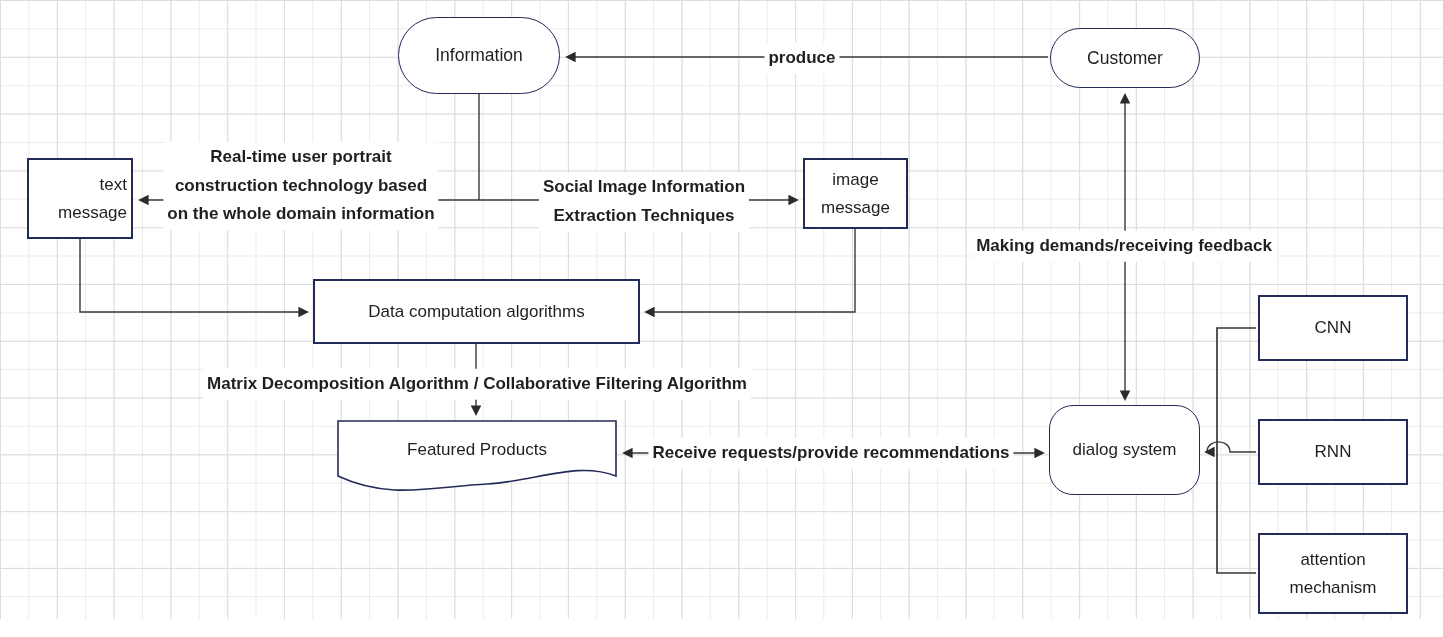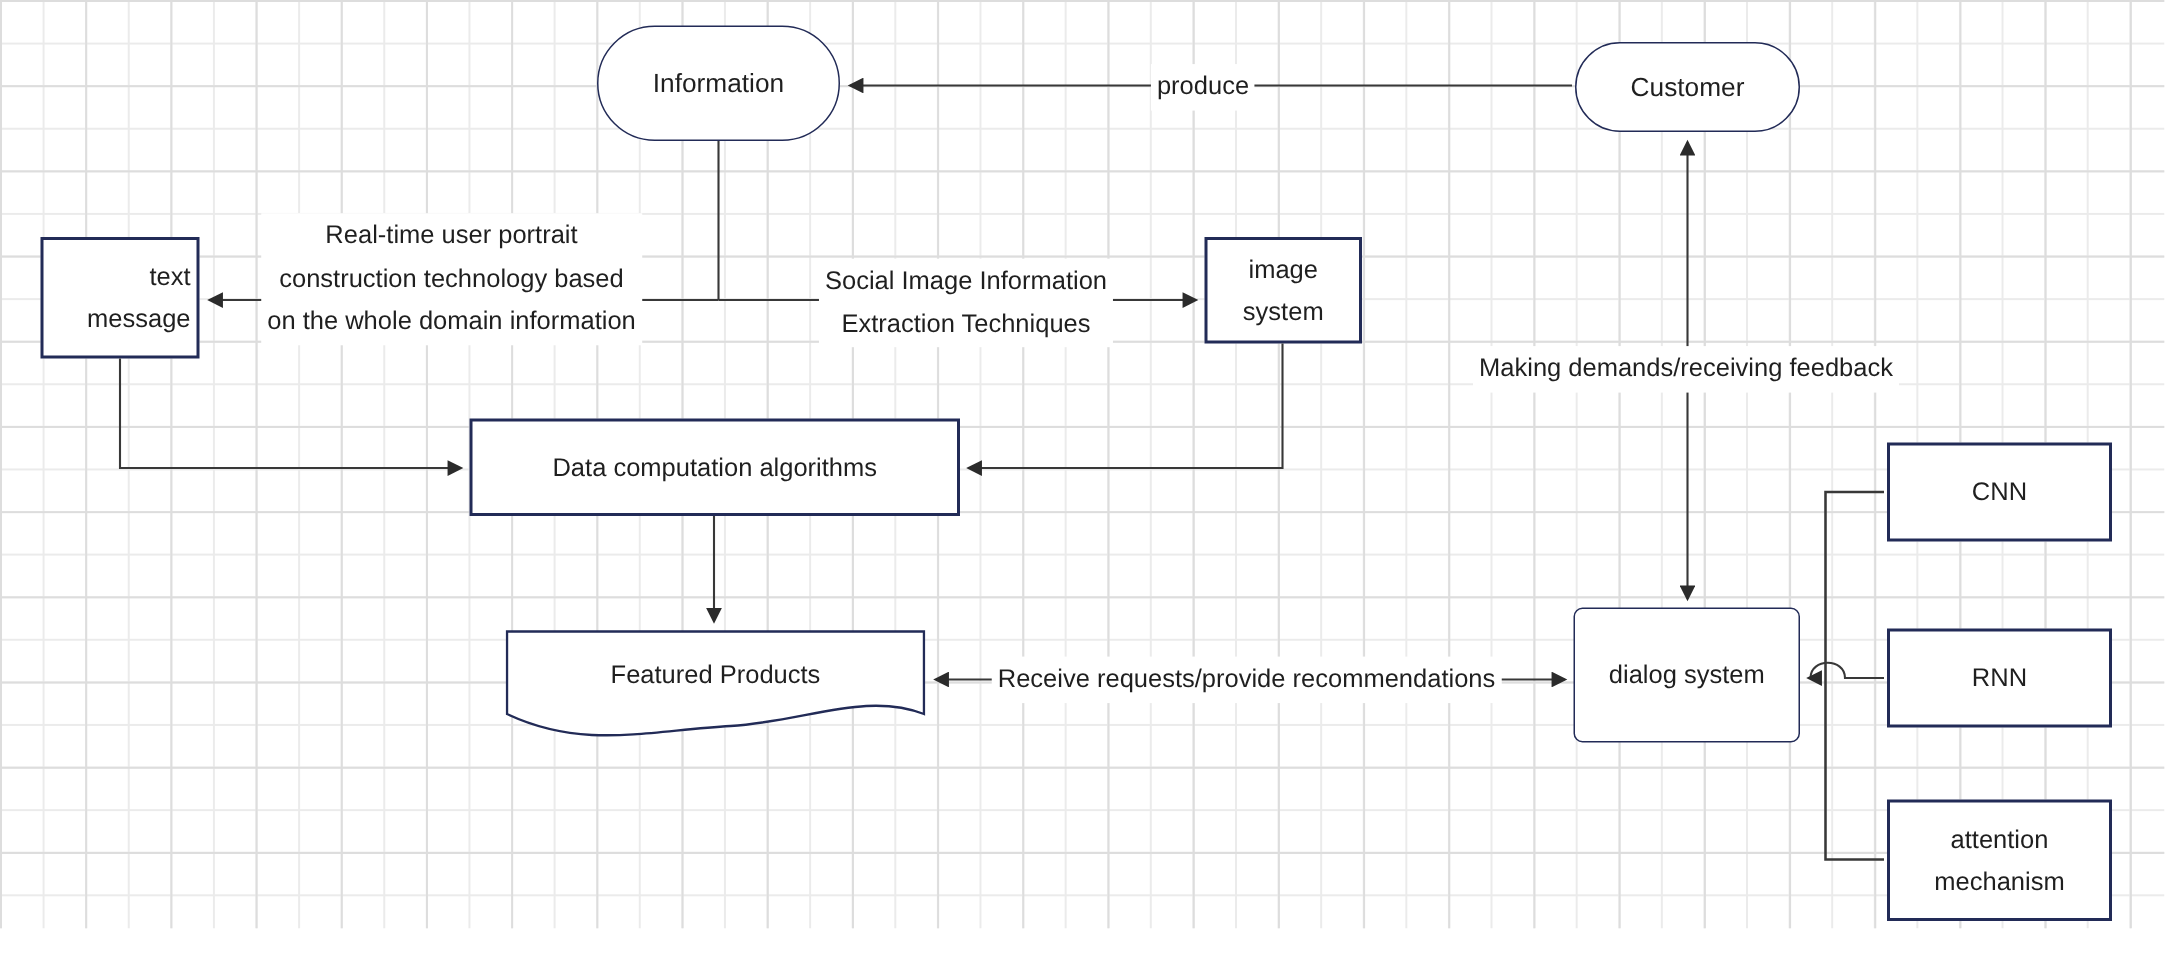--- a/index.html
+++ b/index.html
@@ -54,6 +54,7 @@
     line-height:1.68;
     text-align:center;
     white-space:nowrap;
+    font-weight:bold;
   }
   .edge-label.multiline{white-space:pre-line;}
   #label-produce{left:802px;top:58px;}

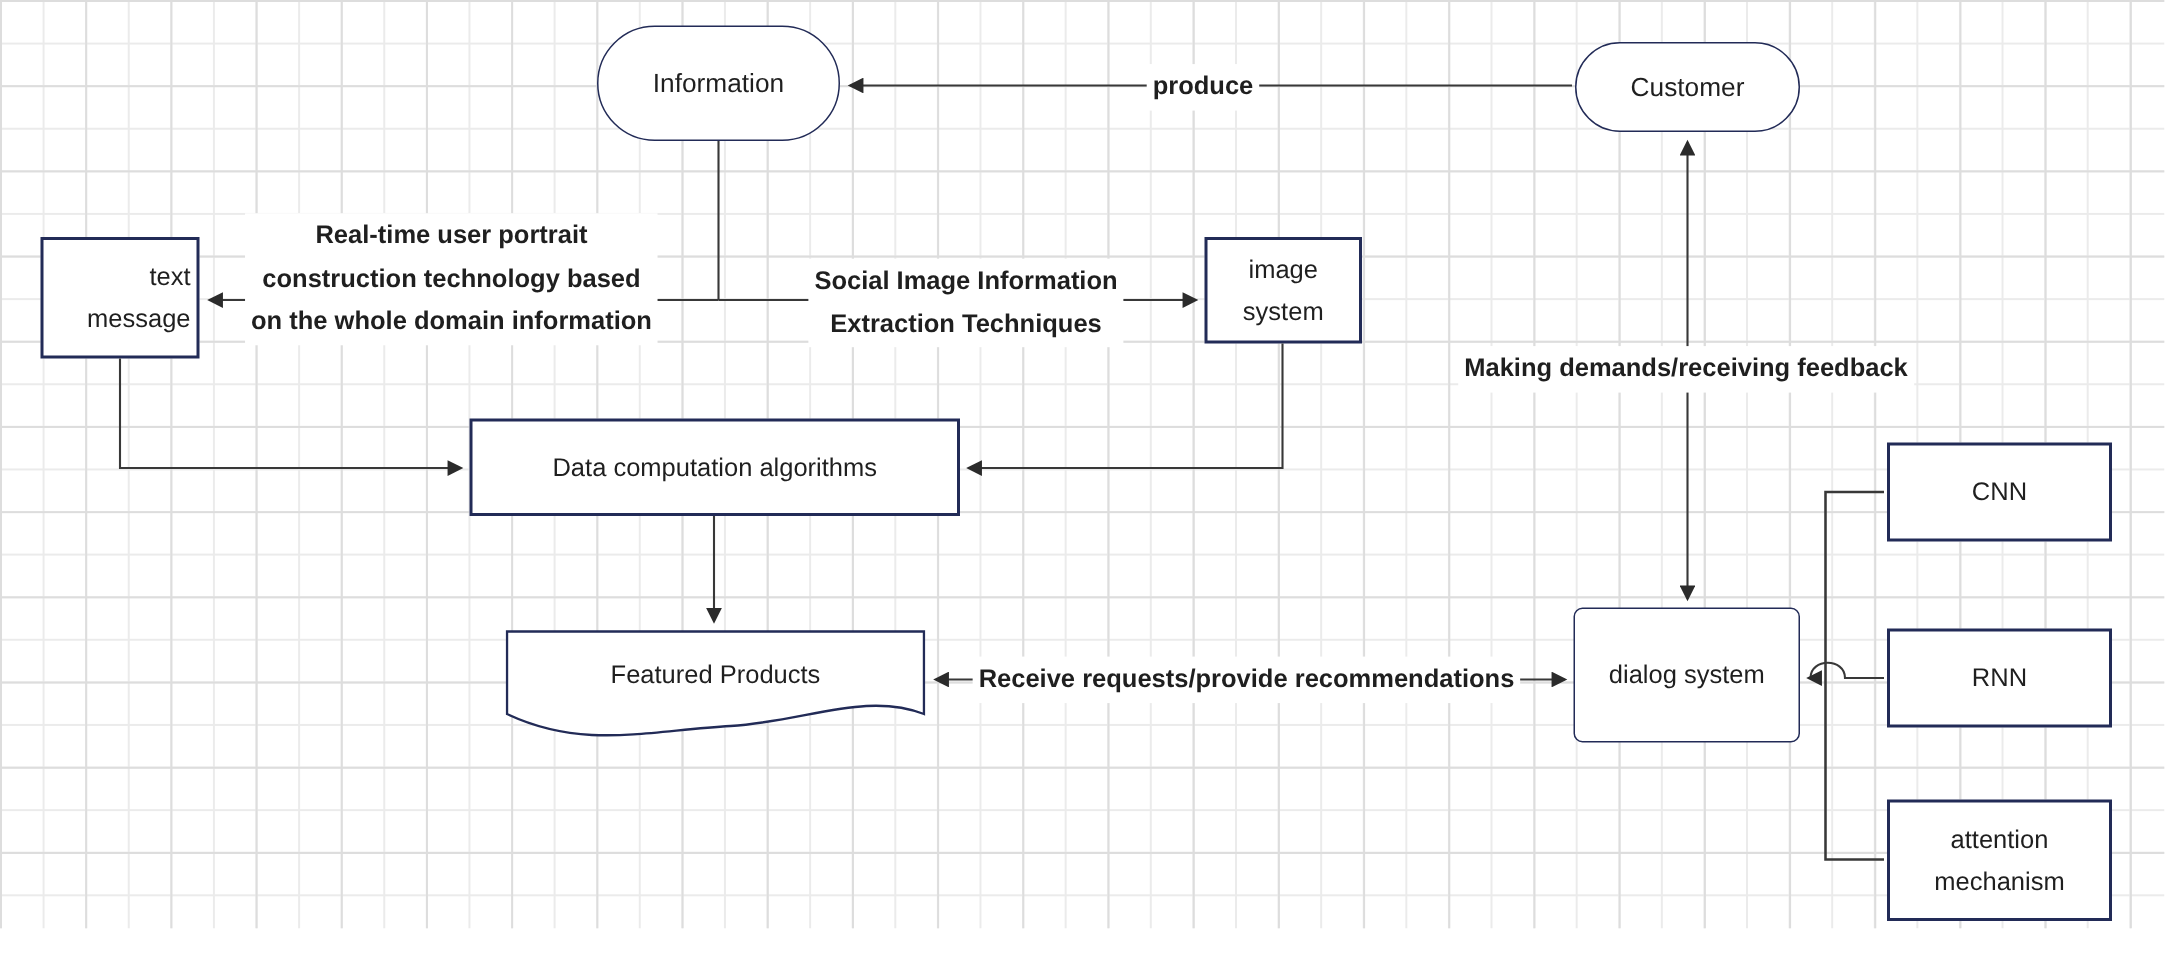--- a/index.html
+++ b/index.html
@@ -79,7 +79,7 @@
     <span>text message</span>
   </div>
   <div class="node" id="node-image-message">
-    <span>image system</span>
+    <span>image message</span>
   </div>
   <div class="node" id="node-data-computation">
     <span>Data computation algorithms</span>

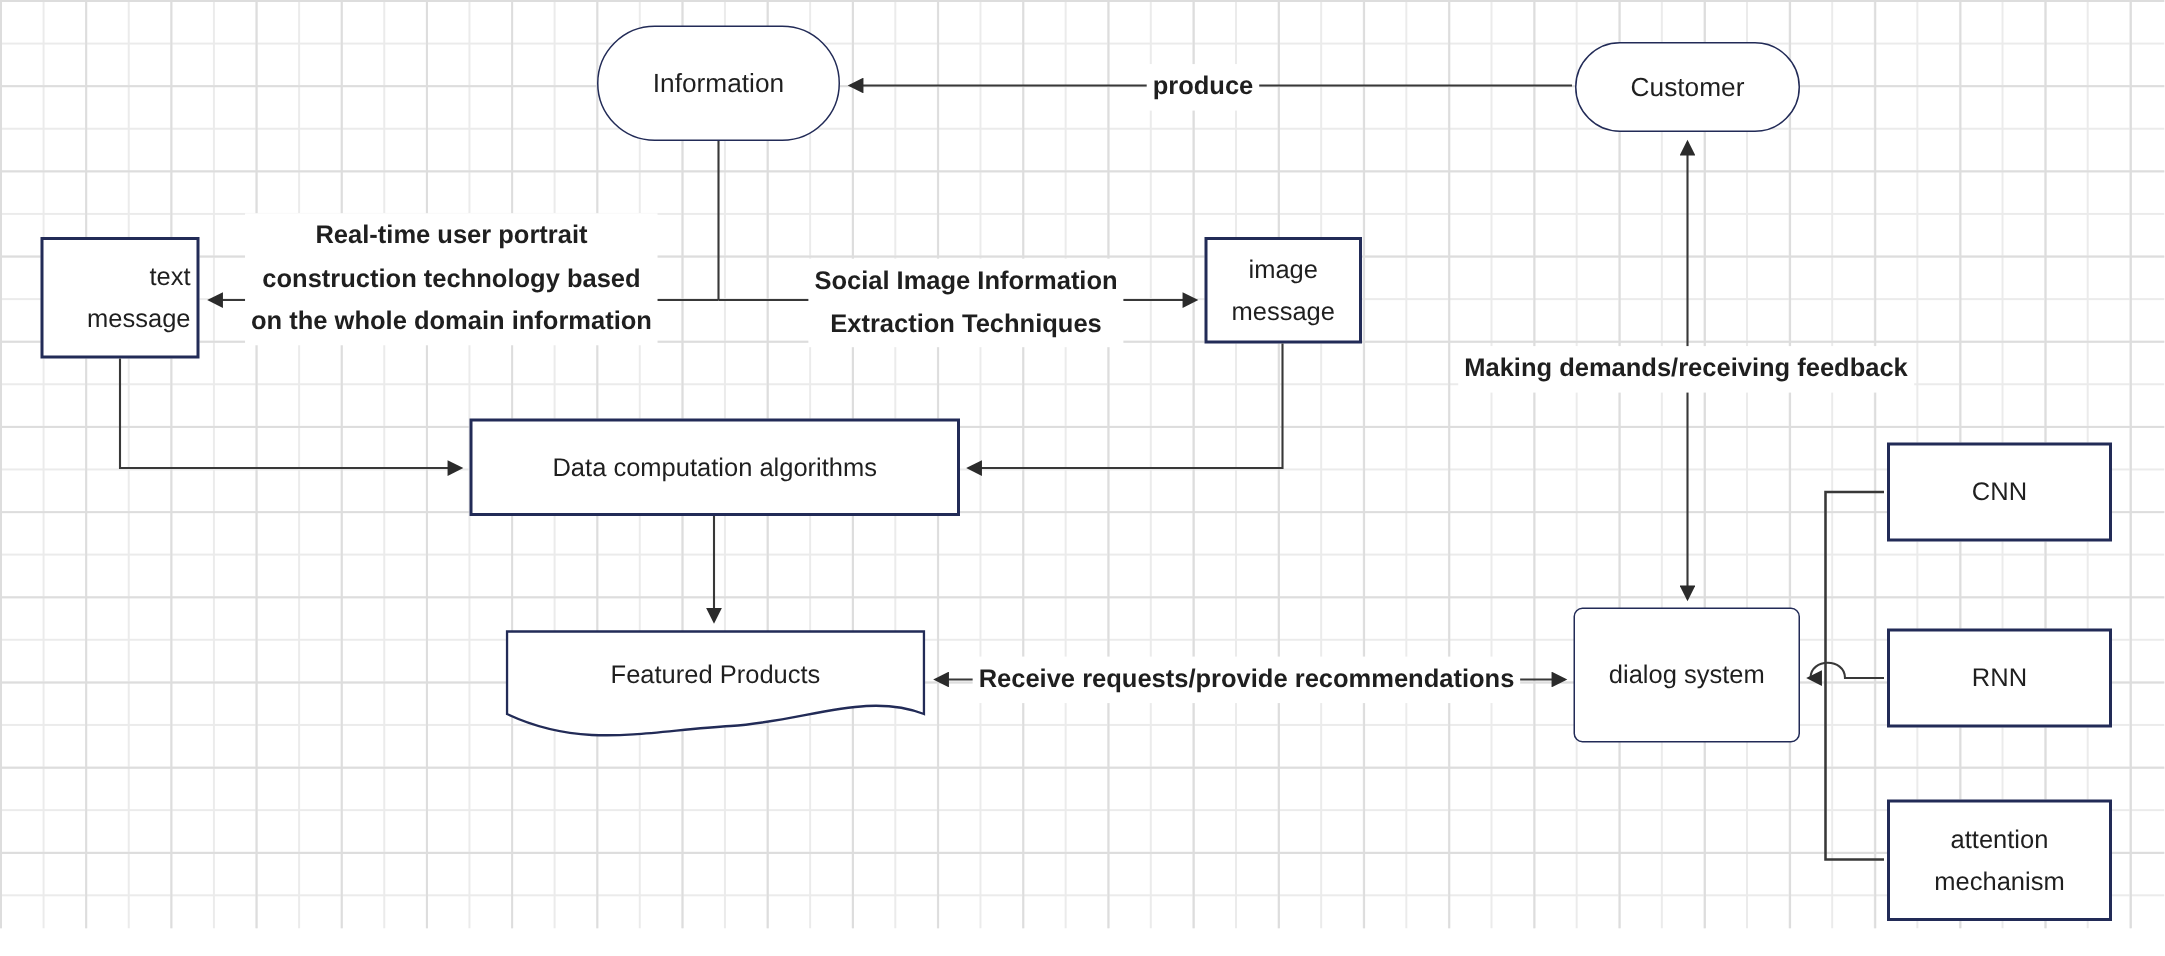--- a/index.html
+++ b/index.html
@@ -132,6 +132,7 @@
 on the whole domain information</div>
   <div class="edge-label multiline" id="label-social">Social Image Information
 Extraction Techniques</div>
+  <div class="edge-label" id="label-matrix">Matrix Decomposition Algorithm / Collaborative Filtering Algorithm</div>
   <div class="edge-label" id="label-receive">Receive requests/provide recommendations</div>
   <div class="edge-label" id="label-making">Making demands/receiving feedback</div>
 

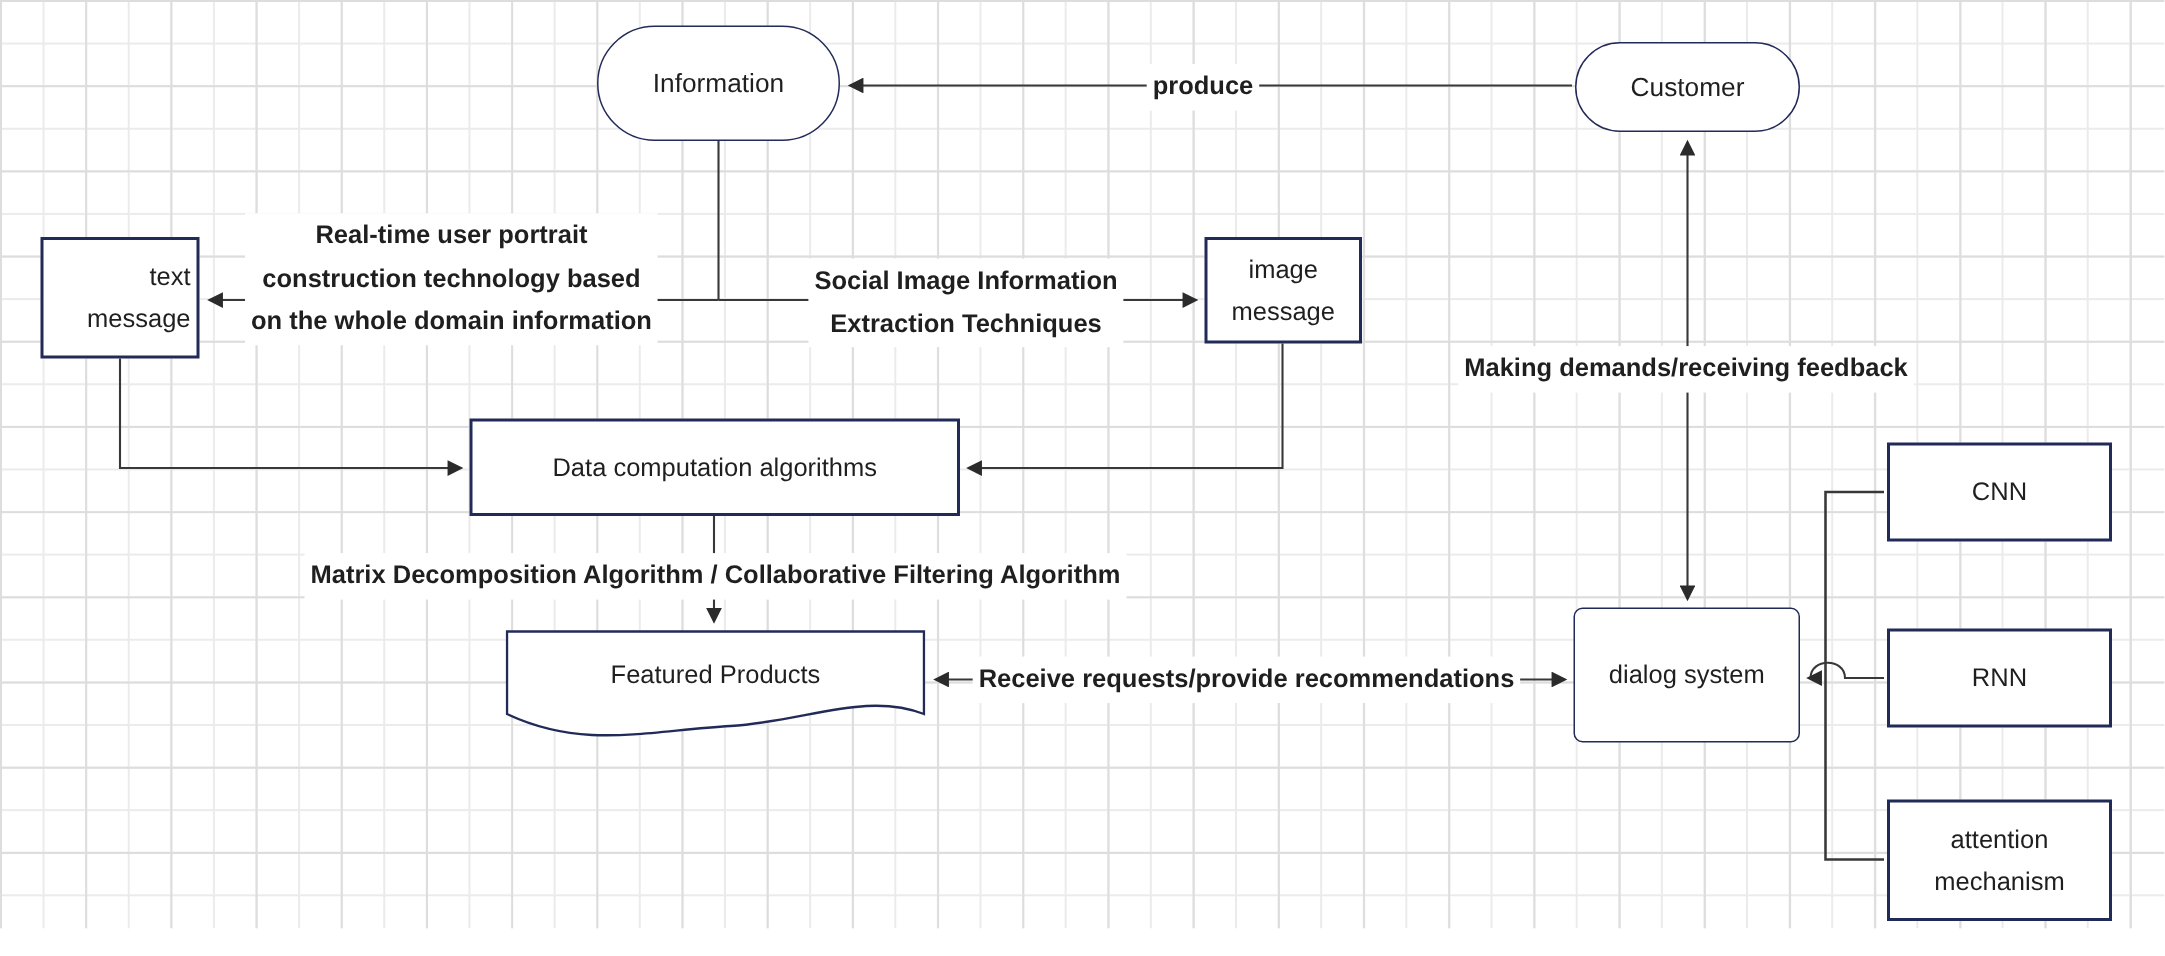--- a/index.html
+++ b/index.html
@@ -34,7 +34,7 @@
   #node-text-message{left:27px;top:158px;width:106px;height:81px;text-align:right;}
   #node-image-message{left:803px;top:158px;width:105px;height:71px;}
   #node-data-computation{left:313px;top:279px;width:327px;height:65px;}
-  #node-dialog-system{left:1049px;top:405px;width:151px;height:90px;border-radius:6px;border-width:1.6px;}
+  #node-dialog-system{left:1049px;top:405px;width:151px;height:90px;border-radius:24px;border-width:1.6px;}
   #node-cnn{left:1258px;top:295px;width:150px;height:66px;}
   #node-rnn{left:1258px;top:419px;width:150px;height:66px;}
   #node-attention{left:1258px;top:533px;width:150px;height:81px;}

